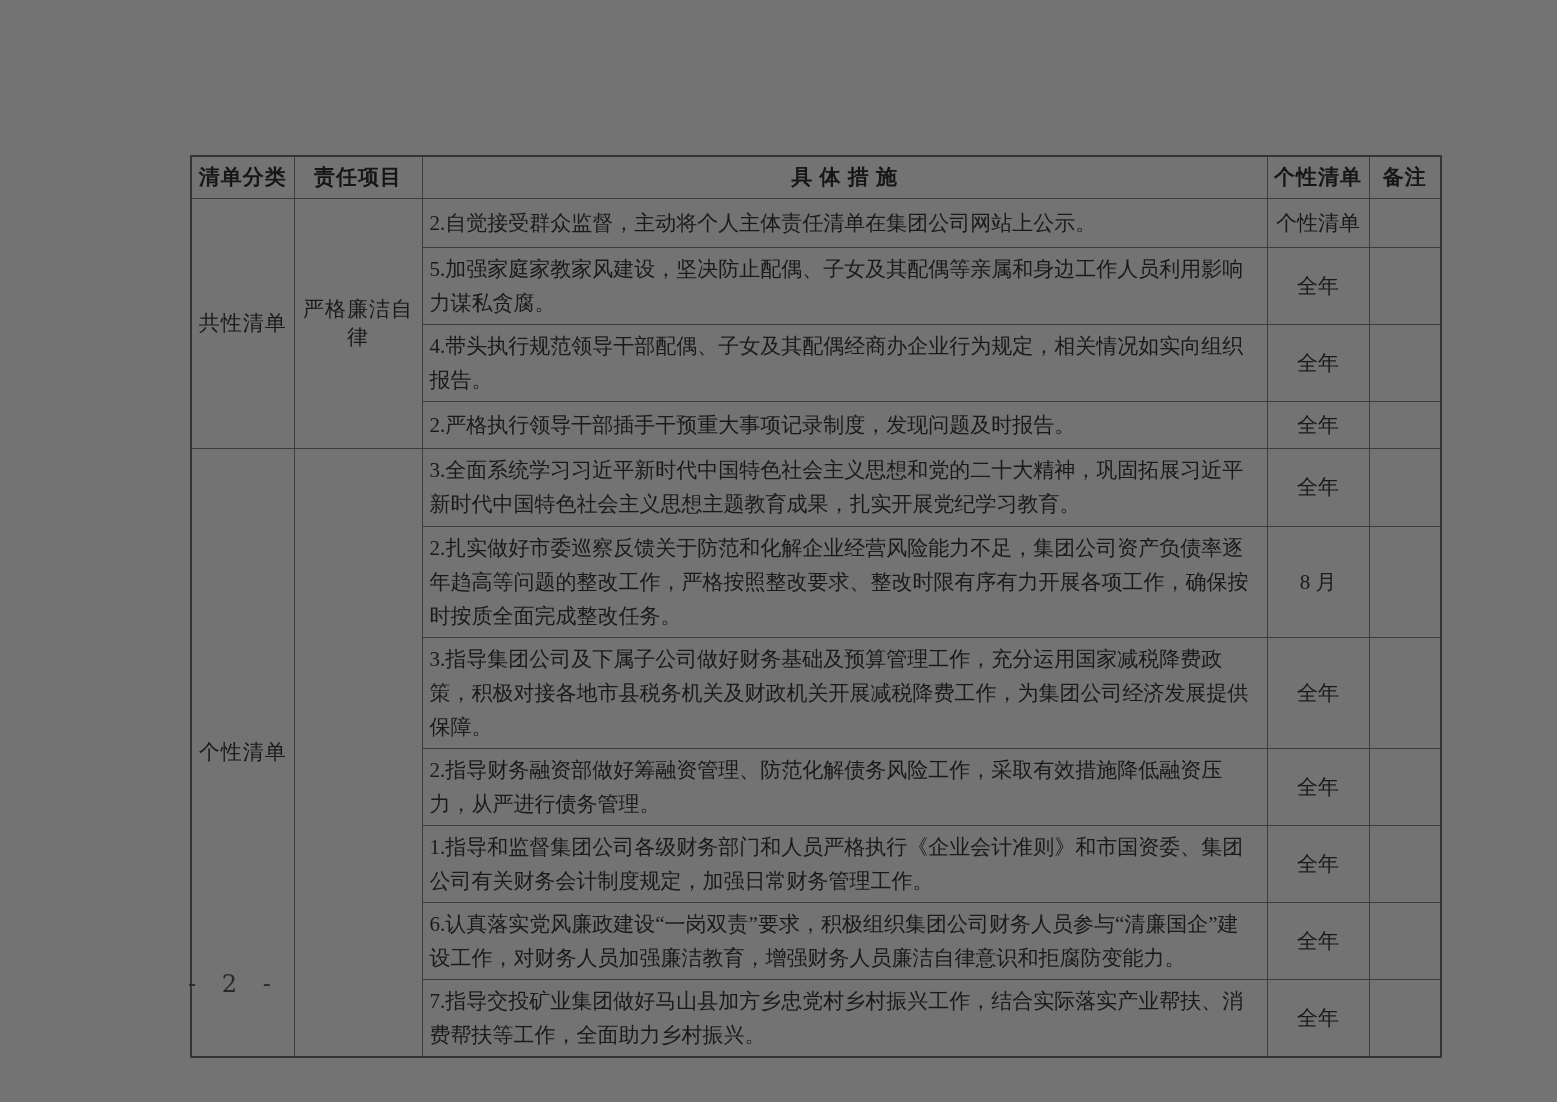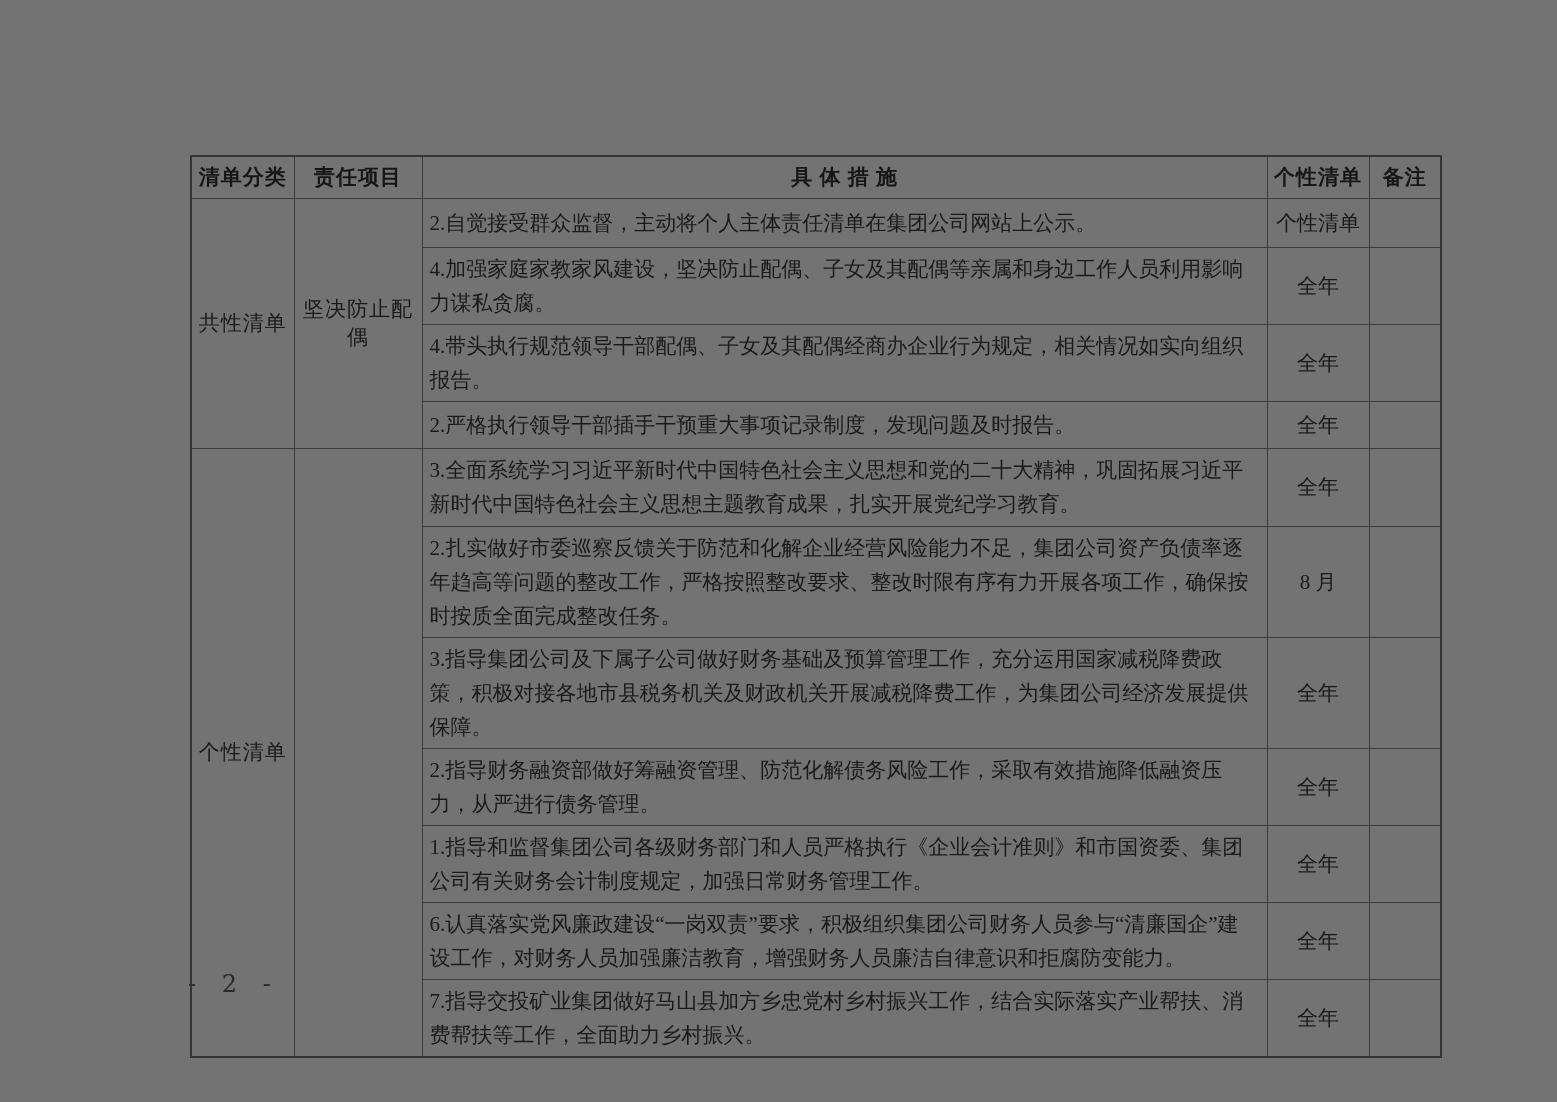--- a/index.html
+++ b/index.html
@@ -74,7 +74,7 @@
       <td class="remark"></td>
     </tr>
     <tr style="height:47px">
-      <td class="measure">4.加强家庭家教家风建设，坚决防止配偶、子女及其配偶等亲属和身边工作人员利用影响力谋私贪腐。</td>
+      <td class="measure">5.加强家庭家教家风建设，坚决防止配偶、子女及其配偶等亲属和身边工作人员利用影响力谋私贪腐。</td>
       <td class="deadline">全年</td>
       <td class="remark"></td>
     </tr>

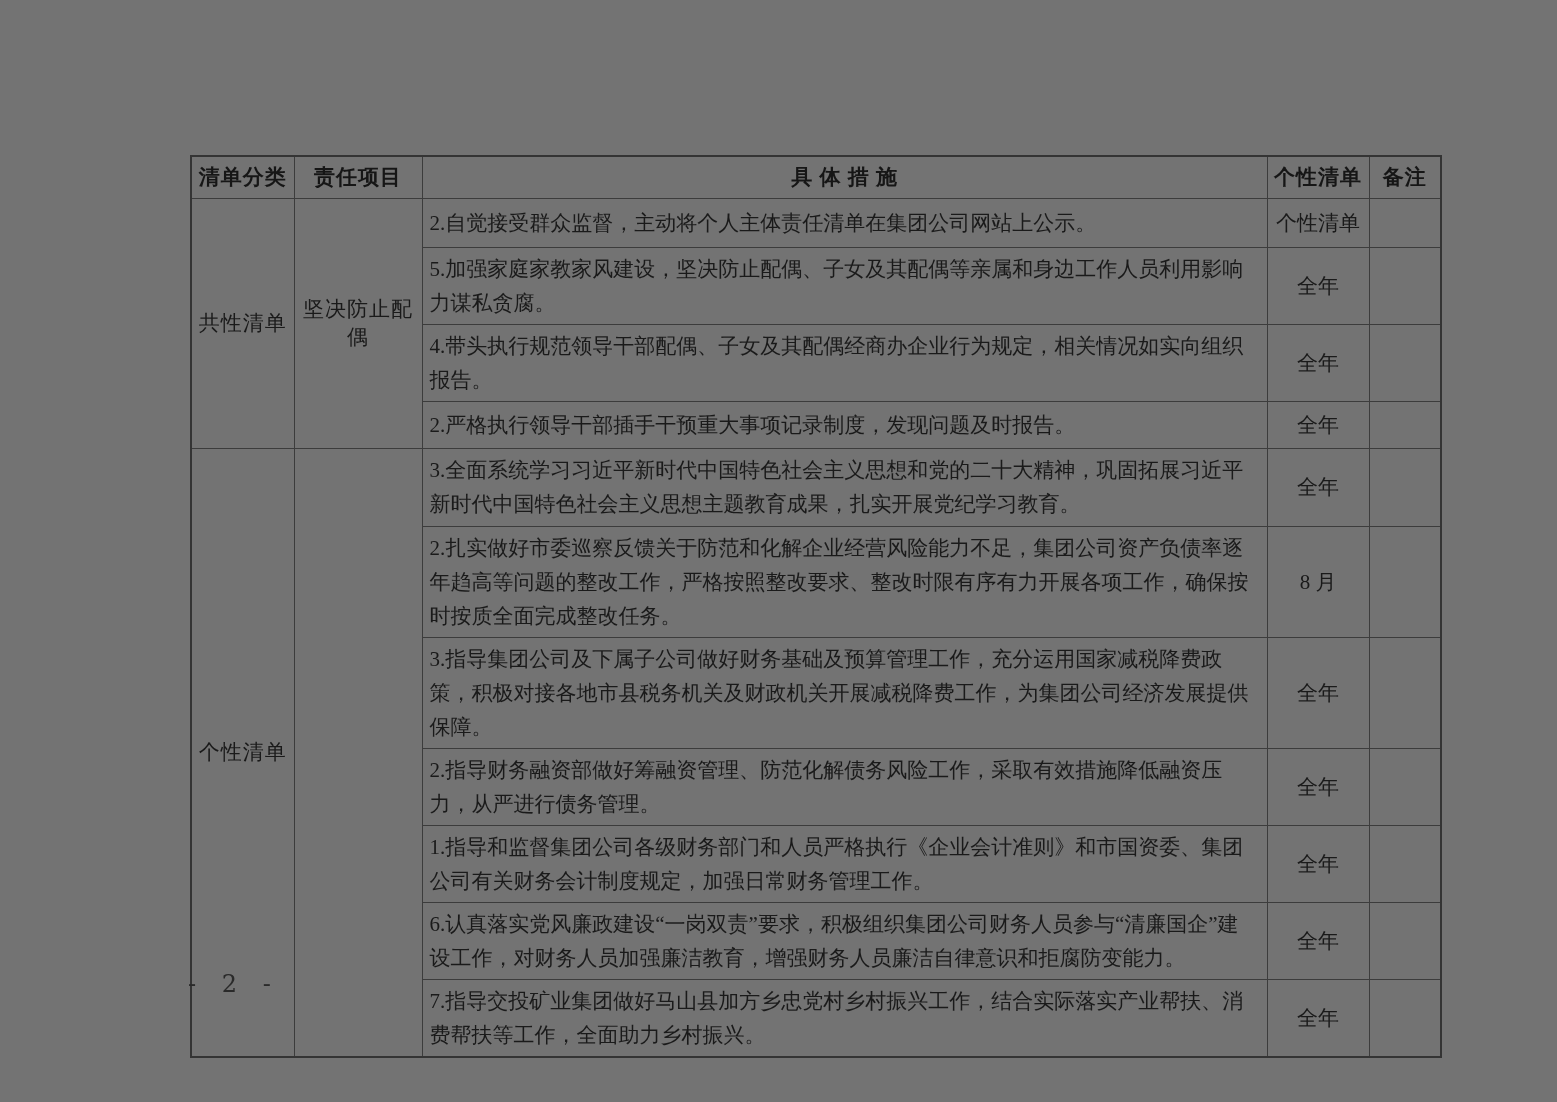--- a/index.html
+++ b/index.html
@@ -68,7 +68,7 @@
 
     <tr style="height:49px">
       <td class="cat" rowspan="4">共性清单</td>
-      <td class="proj" rowspan="4">坚决防止配偶</td>
+      <td class="proj" rowspan="4">严格廉洁自律</td>
       <td class="measure">2.自觉接受群众监督，主动将个人主体责任清单在集团公司网站上公示。</td>
       <td class="deadline">个性清单</td>
       <td class="remark"></td>

